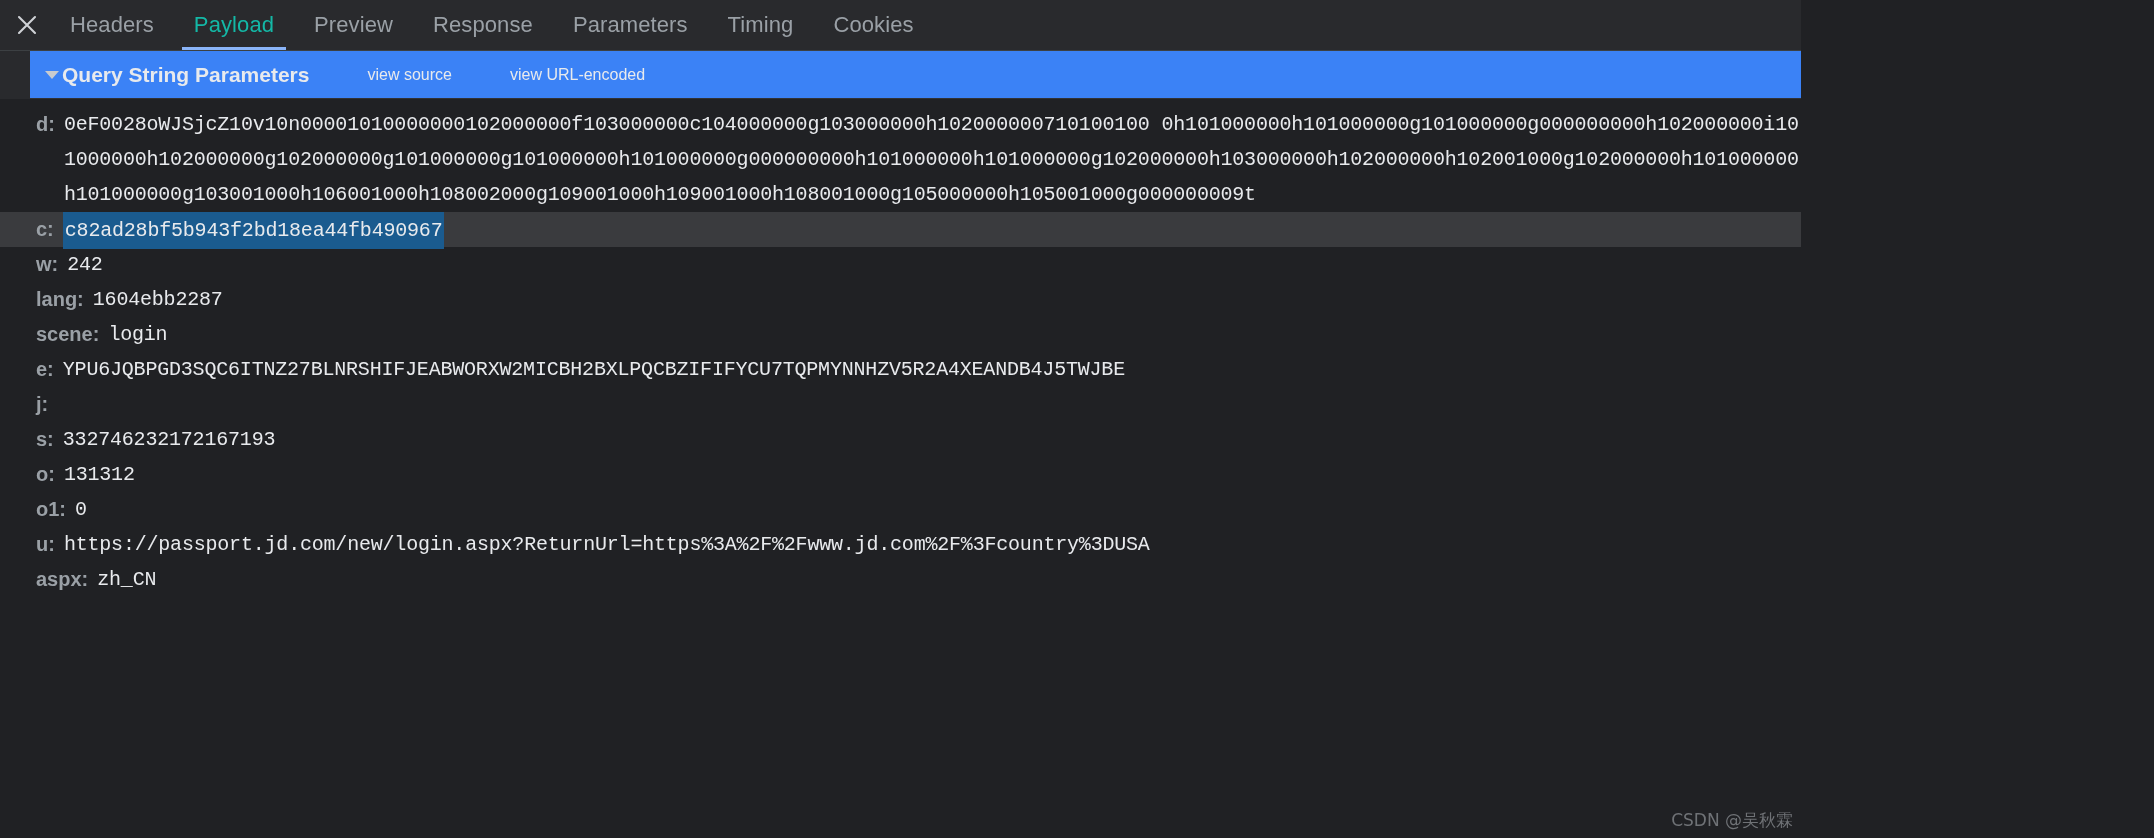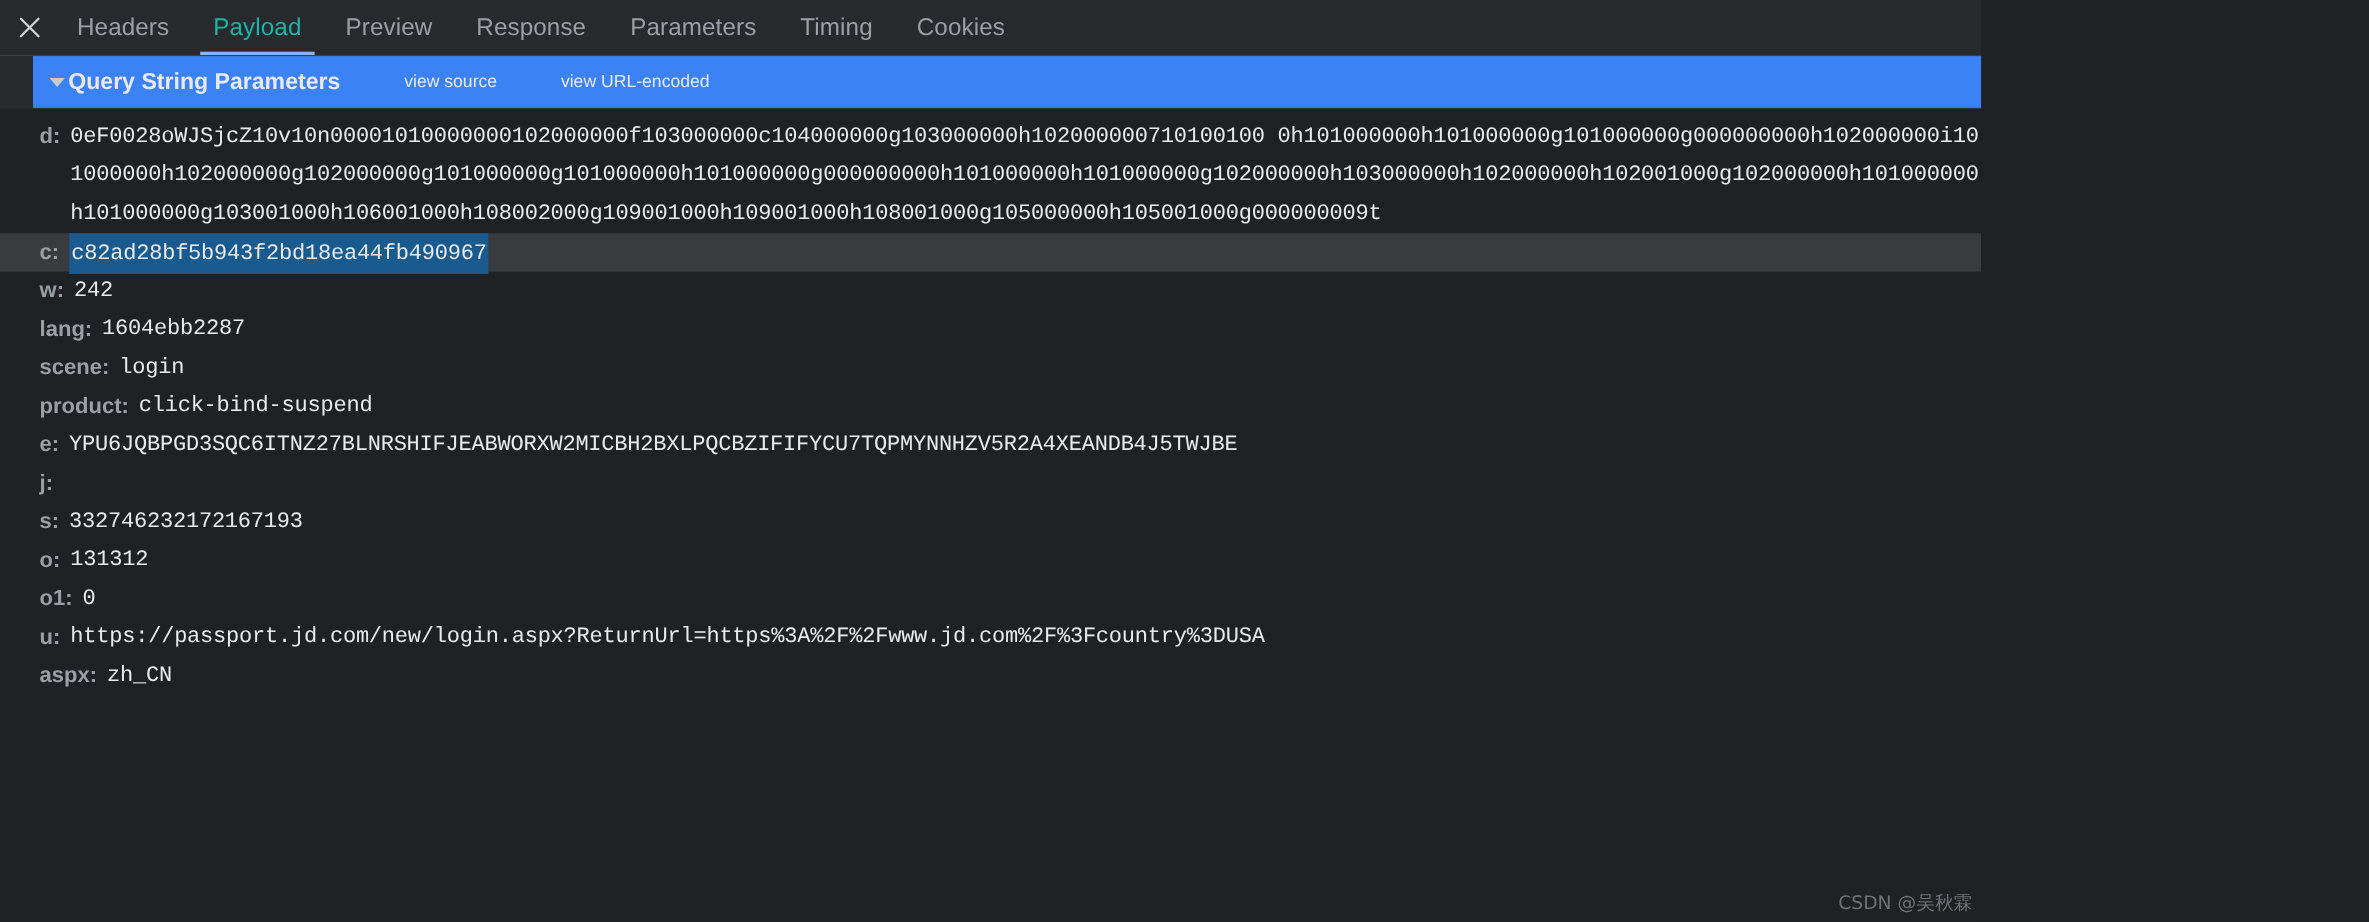--- a/index.html
+++ b/index.html
@@ -235,10 +235,6 @@
         <span class="val">login</span>
       </div>
       <div class="row simple">
-        <span class="key">product:</span>
-        <span class="val">click-bind-suspend</span>
-      </div>
-      <div class="row simple">
         <span class="key">e:</span>
         <span class="val">YPU6JQBPGD3SQC6ITNZ27BLNRSHIFJEABWORXW2MICBH2BXLPQCBZIFIFYCU7TQPMYNNHZV5R2A4XEANDB4J5TWJBE</span>
       </div>

